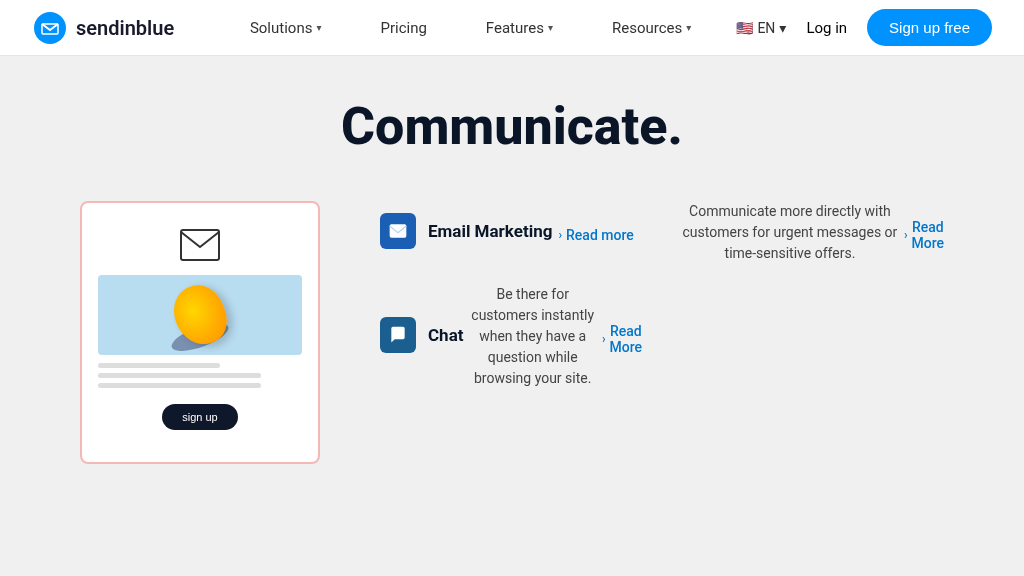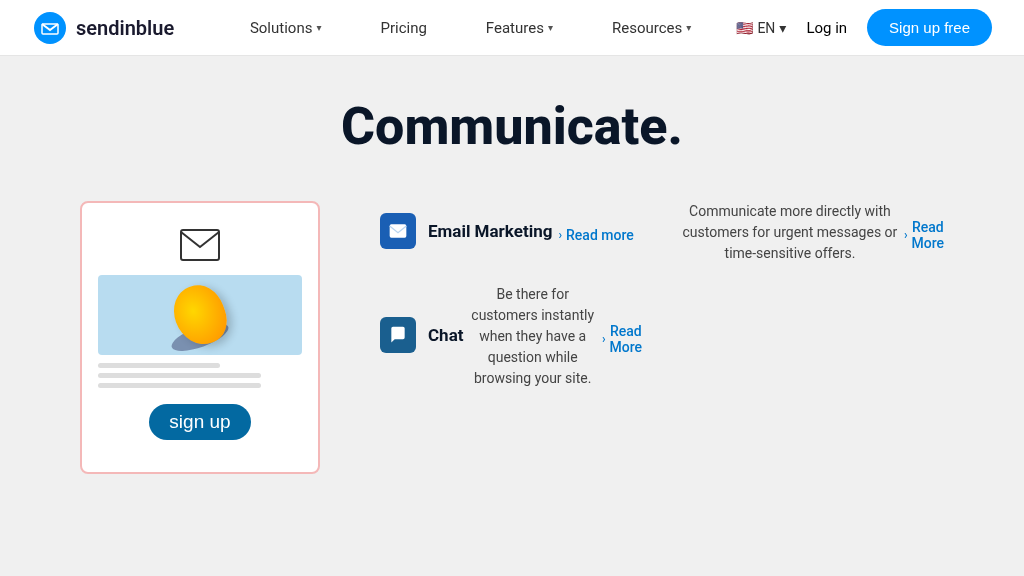--- a/index.html
+++ b/index.html
@@ -156,12 +156,12 @@
     .mockup-line.short { width: 60%; }
     .mockup-line.medium { width: 80%; }
     .mockup-signup-btn {
-      background: #0369a1;
+      background: #0f172a;
       color: #fff;
       border: none;
       border-radius: 20px;
       padding: 7px 20px;
-      font-size: 19px;
+      font-size: 11px;
       cursor: pointer;
       display: block;
       margin: 16px auto;

